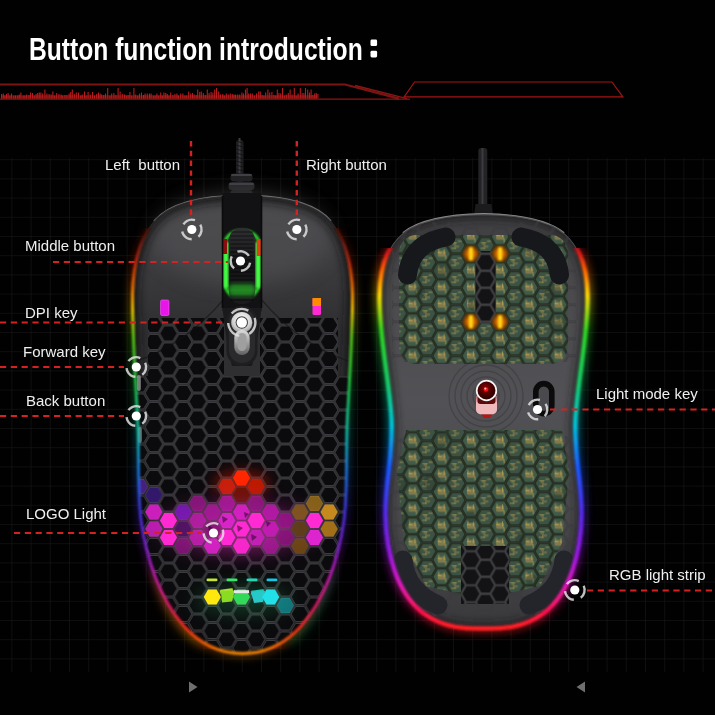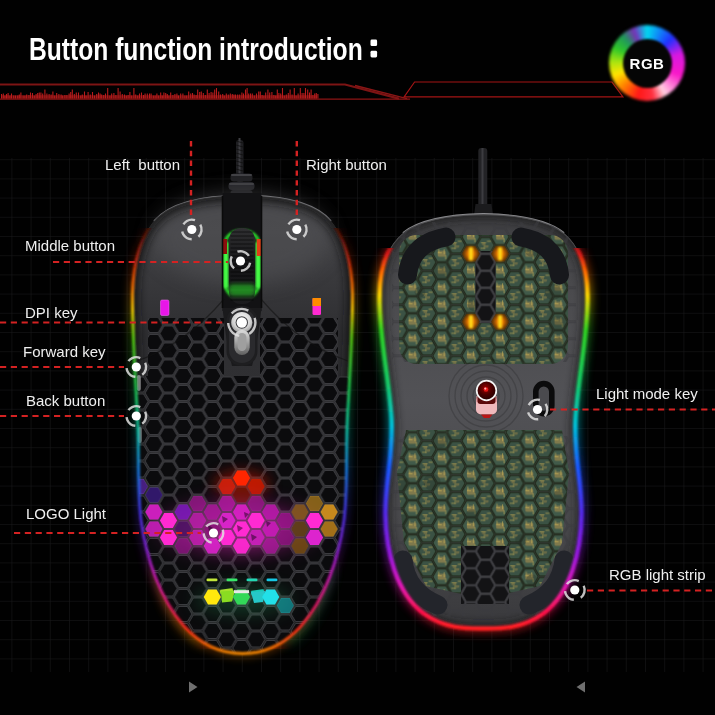--- a/index.html
+++ b/index.html
@@ -487,10 +487,5 @@
       <polygon points="189,681.5 189,692.5 197.5,687" fill="#6f6f6f"></polygon>
       <polygon points="585,681.5 585,692.5 576.5,687" fill="#6f6f6f"></polygon>
     </svg>
-<div id="rgbring">
-      <div id="ring"></div>
-      <div id="hole"></div>
-      <div id="rgbtxt">RGB</div>
-    </div>
 </div>
 </body></html>

